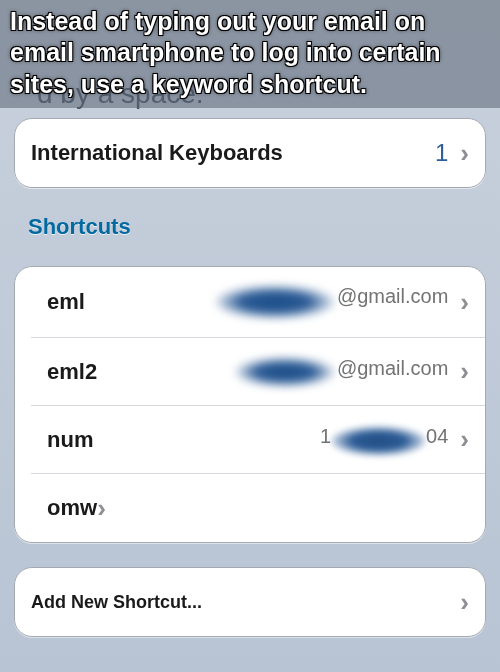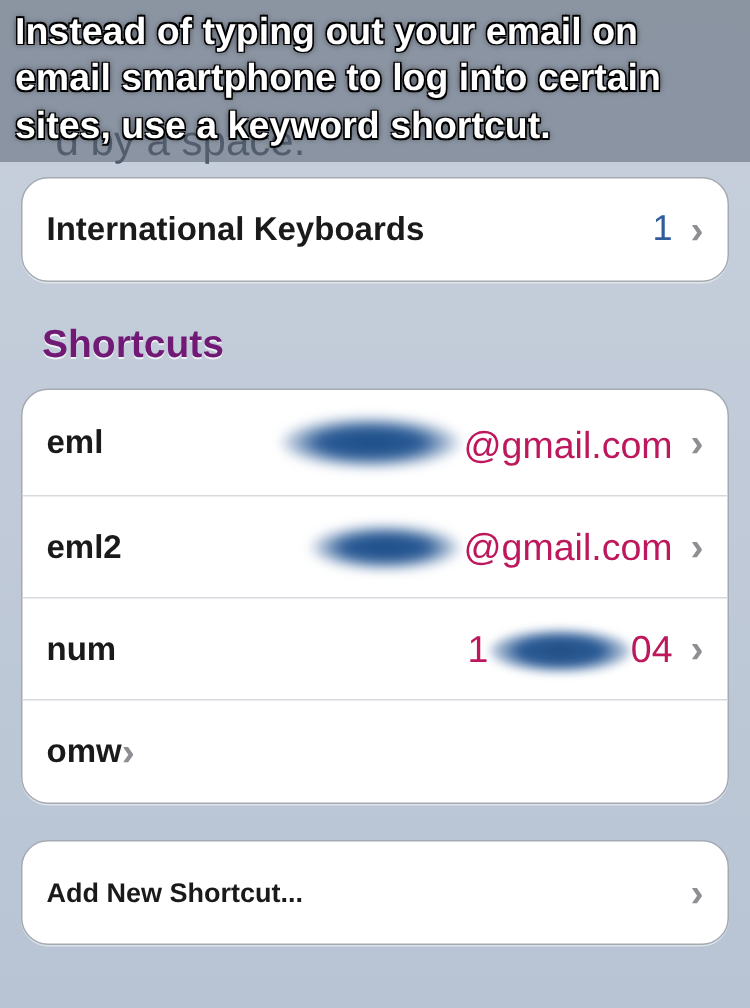--- a/index.html
+++ b/index.html
@@ -78,8 +78,8 @@
       flex: 0 0 auto;
     }
     .section-header {
-      color: #701a75;
-      font-size: 26px;
+      color: #0369a1;
+      font-size: 22px;
       font-weight: 700;
       padding: 26px 28px 10px 28px;
       text-shadow: 0 1px 0 rgba(255,255,255,0.7);

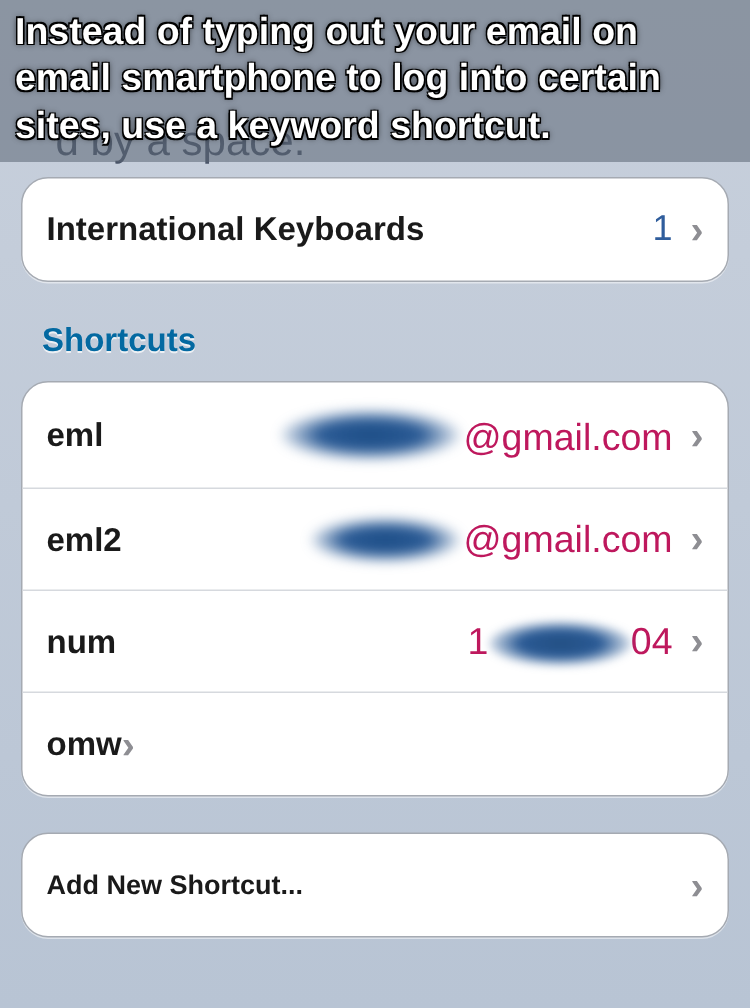--- a/index.html
+++ b/index.html
@@ -84,7 +84,7 @@
       padding: 26px 28px 10px 28px;
       text-shadow: 0 1px 0 rgba(255,255,255,0.7);
     }
-    .shortcuts { margin-top: 4px; }
+    .shortcuts { margin-top: 16px; padding-left: 16px; }
     .blur-pill {
       display: inline-block;
       width: 120px;

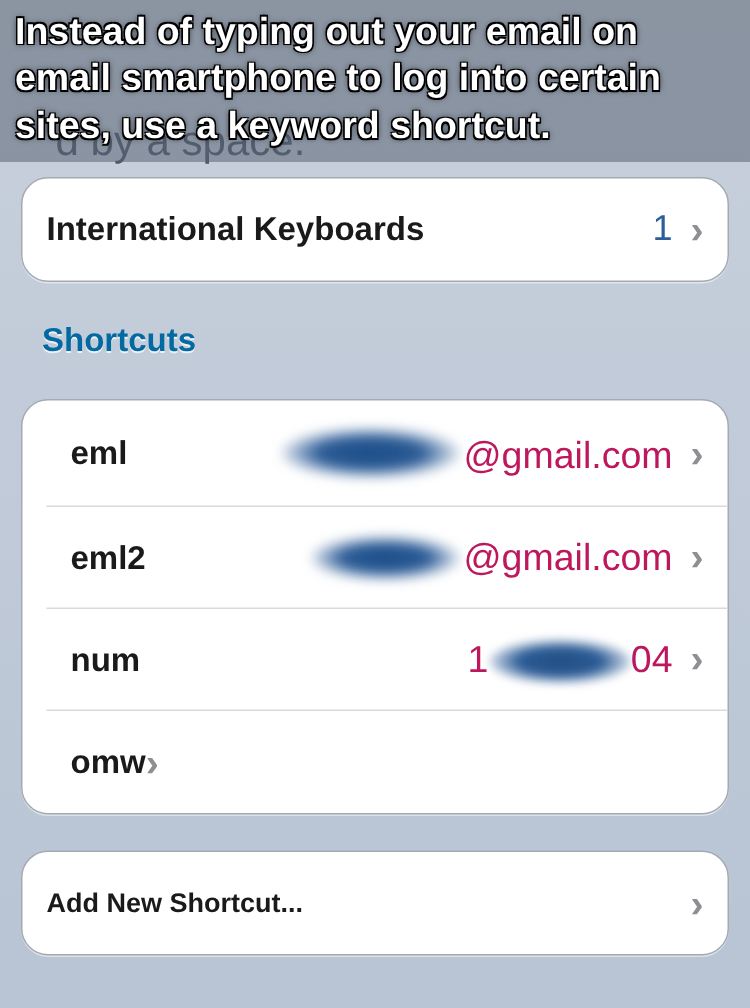--- a/index.html
+++ b/index.html
@@ -57,13 +57,13 @@
       flex: 0 0 auto;
     }
     .row-value {
-      color: #be185d;
+      color: #737373;
       margin-left: auto;
       margin-right: 12px;
-      font-size: 25px;
+      font-size: 20px;
       white-space: nowrap;
       display: flex;
-      align-items: flex-end;
+      align-items: flex-start;
     }
     .row-count {
       color: #2f5d9c;

